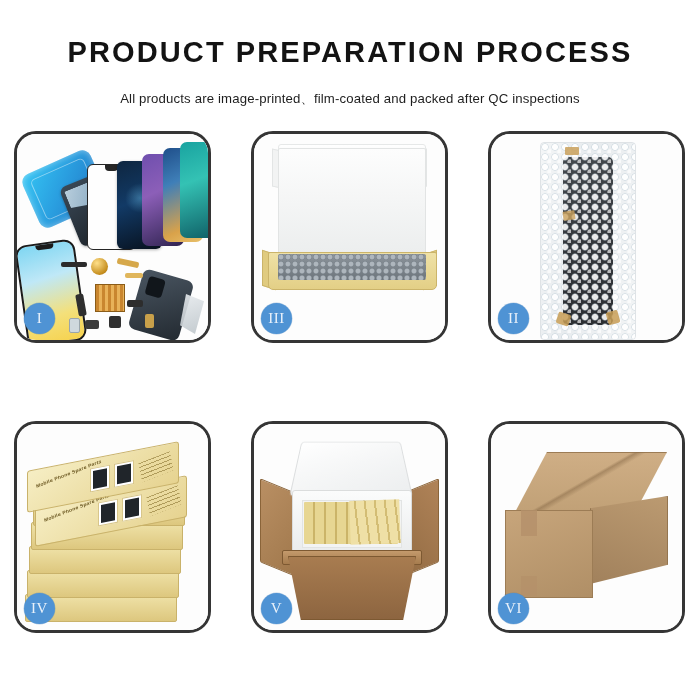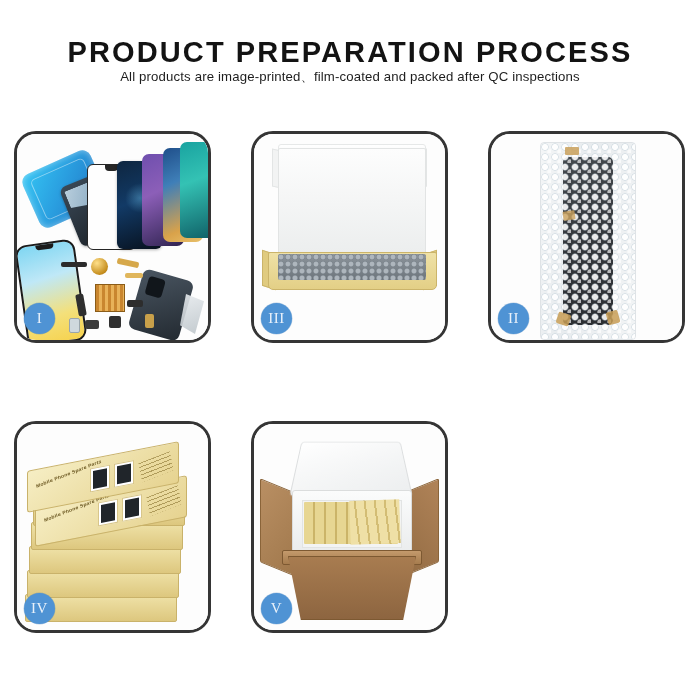--- a/index.html
+++ b/index.html
@@ -22,7 +22,7 @@
   }
   .subtitle{
     font-size:13.2px;color:#1d1d1d;letter-spacing:.15px;
-    margin-top:3px;line-height:1;white-space:nowrap;
+    margin-top:25px;line-height:1;white-space:nowrap;
   }
 
   

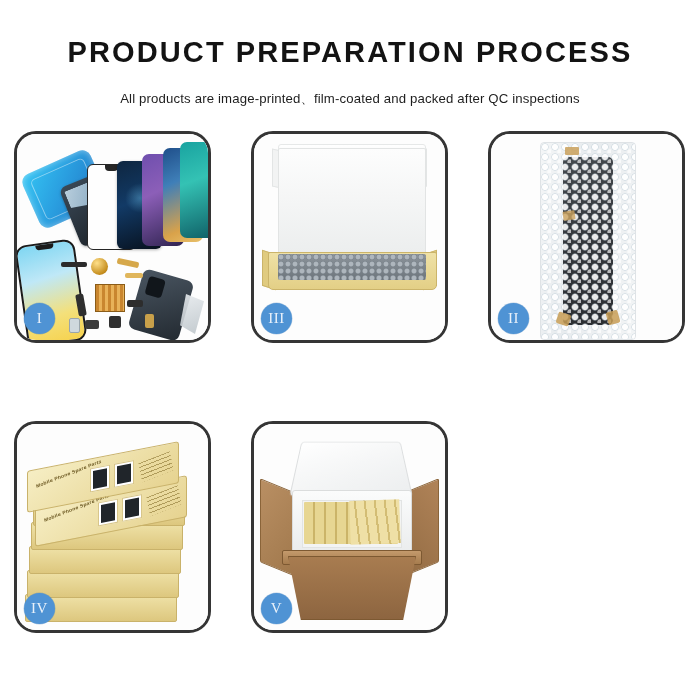--- a/index.html
+++ b/index.html
@@ -432,6 +432,17 @@
       <div class="badge">V</div>
     </div>
 
+    <div class="panel p6">
+      <div class="stage">
+        <div class="cTop"></div>
+        <div class="seam"></div>
+        <div class="cSide"></div>
+        <div class="cFront"></div>
+        <div class="tape1"></div>
+        <div class="tape2"></div>
+      </div>
+      <div class="badge">VI</div>
+    </div>
 
   </div>
 </div>

